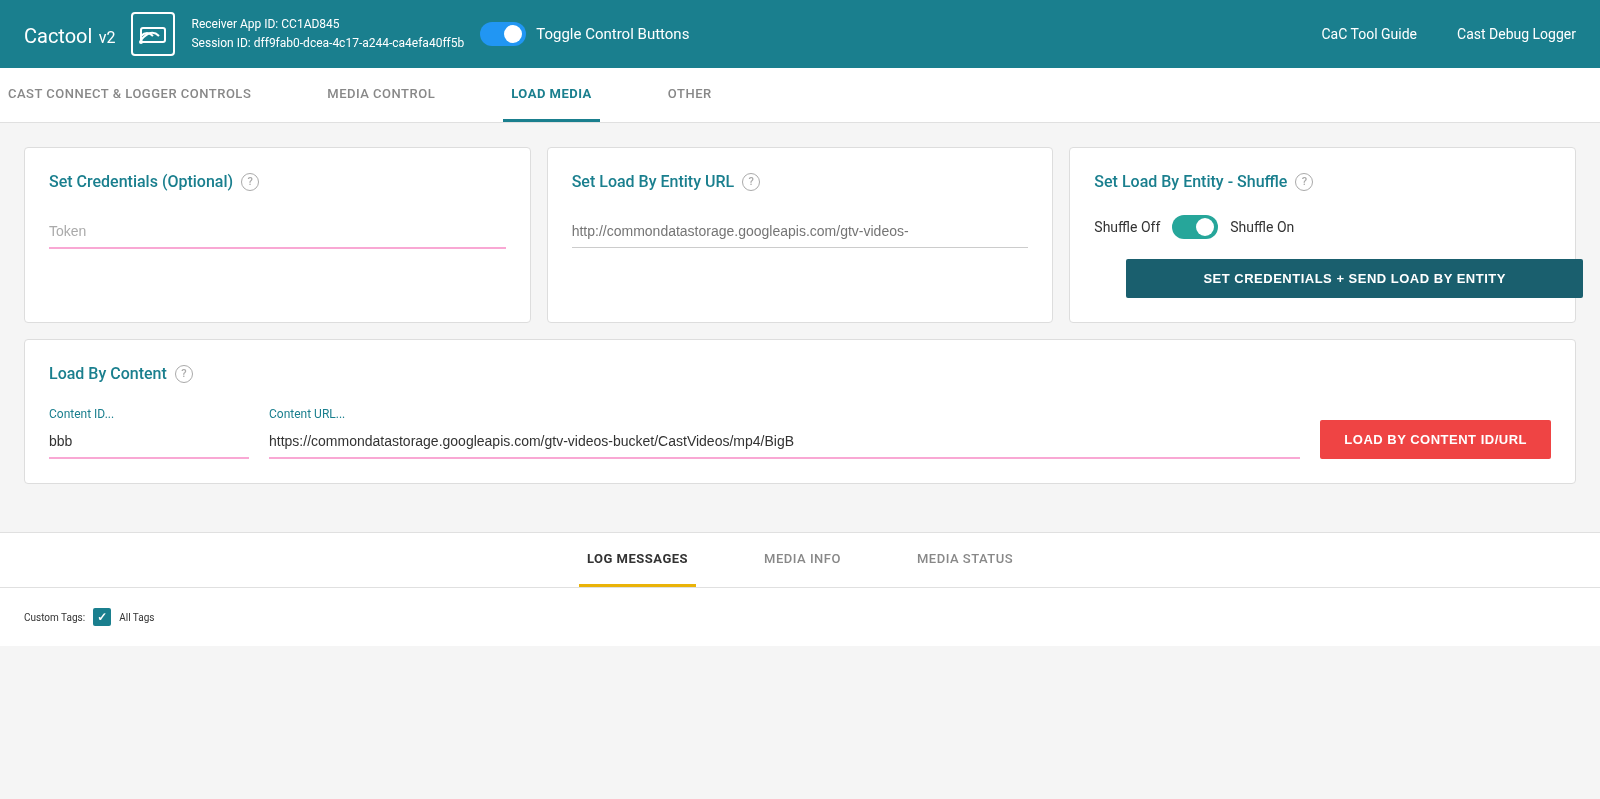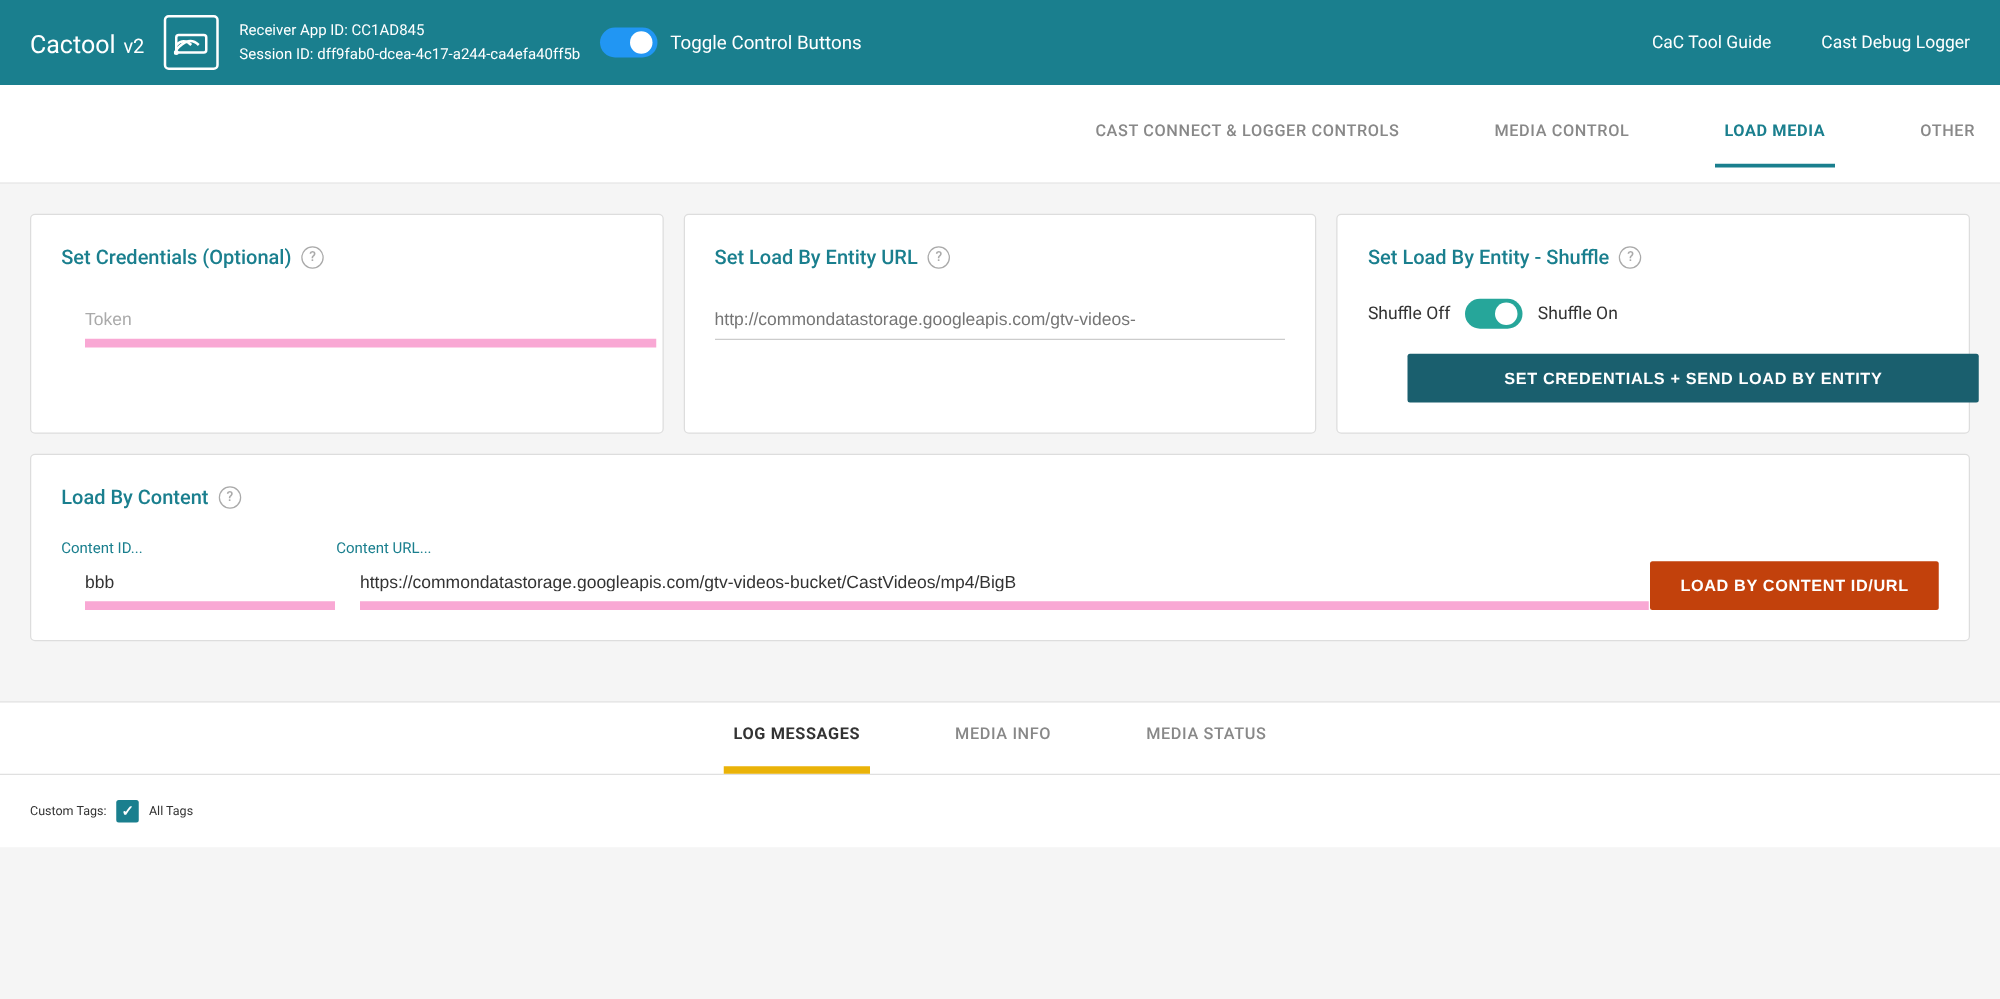--- a/index.html
+++ b/index.html
@@ -89,9 +89,9 @@
     .nav-tabs {
       background: white;
       display: flex;
-      justify-content: flex-end;
+      justify-content: flex-start;
       gap: 60px;
-      padding: 12px;
+      padding: 0;
       border-bottom: 1px solid #e0e0e0;
     }
     .nav-tab {

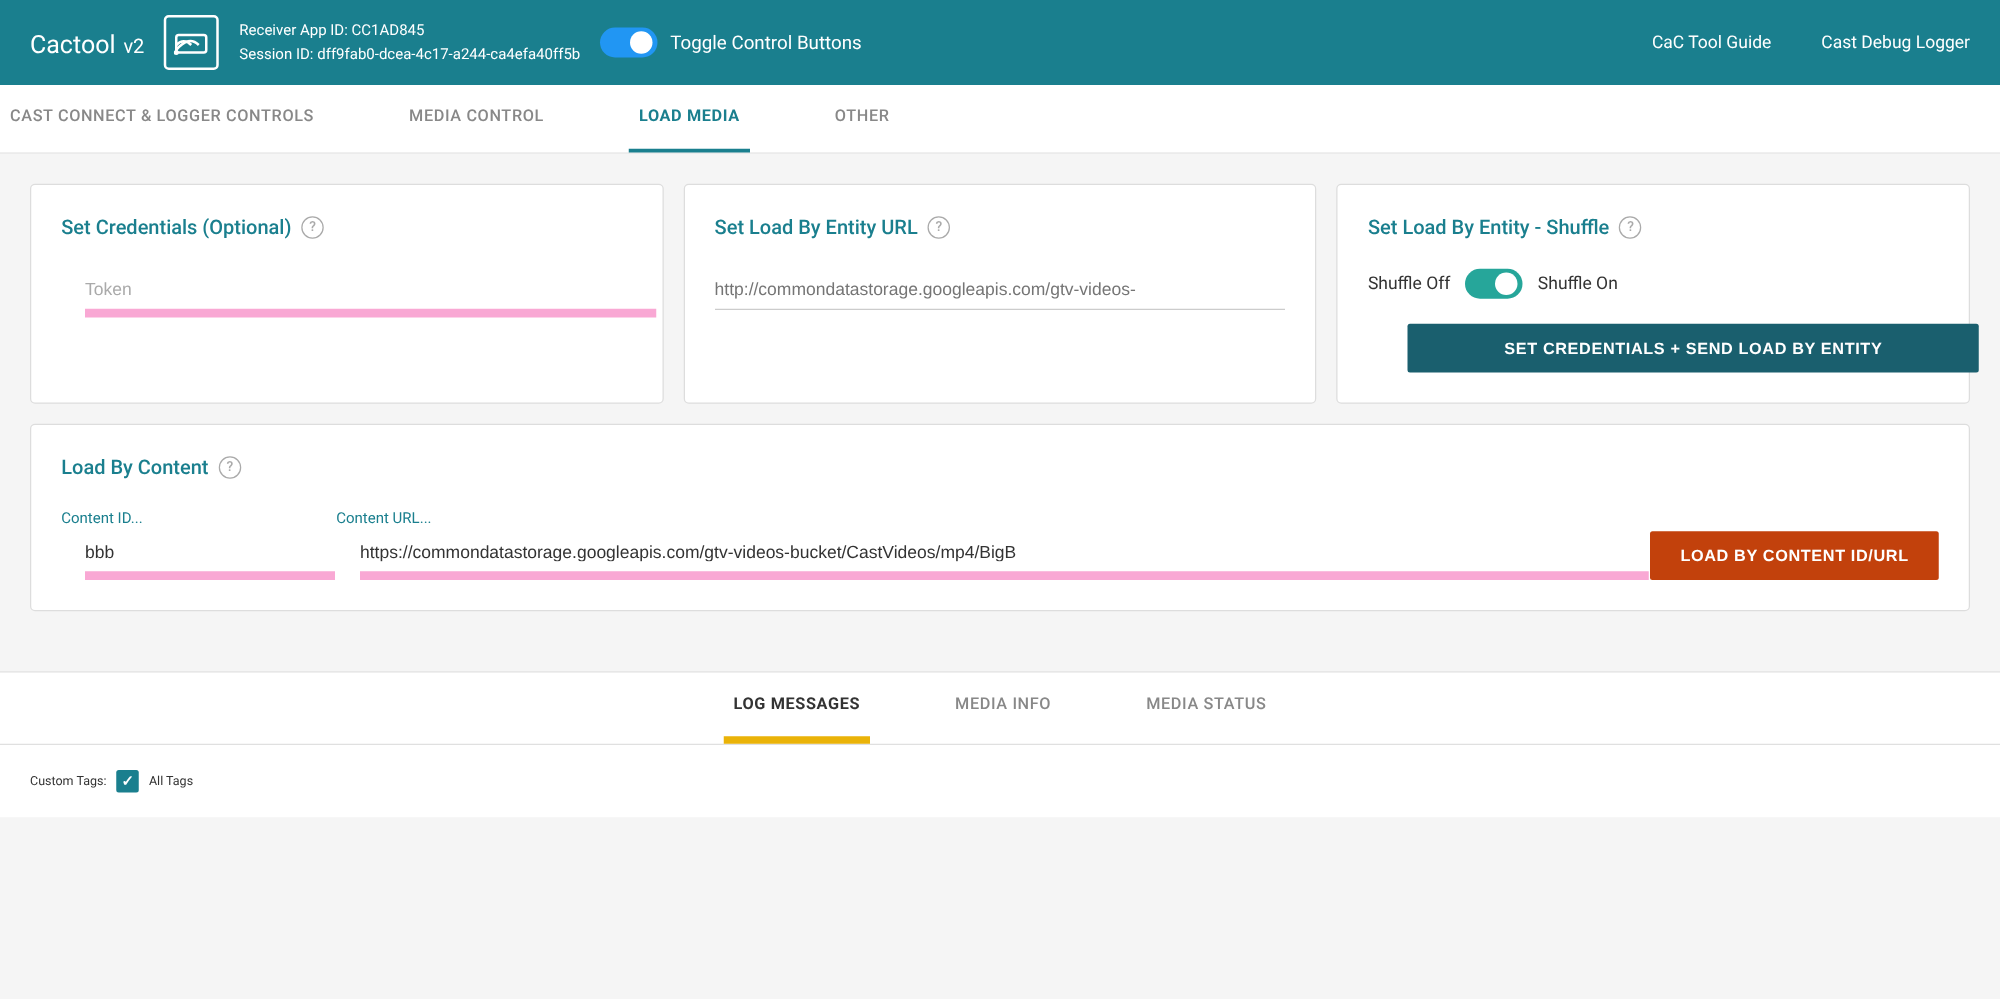--- a/index.html
+++ b/index.html
@@ -161,13 +161,12 @@
     .input-field {
       width: 100%;
       border: none;
-      border-bottom: 7px solid #f9a8d4;
+      border-bottom: 2px solid #f9a8d4;
       padding: 8px 0;
       font-size: 14px;
       color: #333;
       outline: none;
       background: transparent;
-      margin-left: 19px;
     }
     .input-field::placeholder {
       color: #aaa;

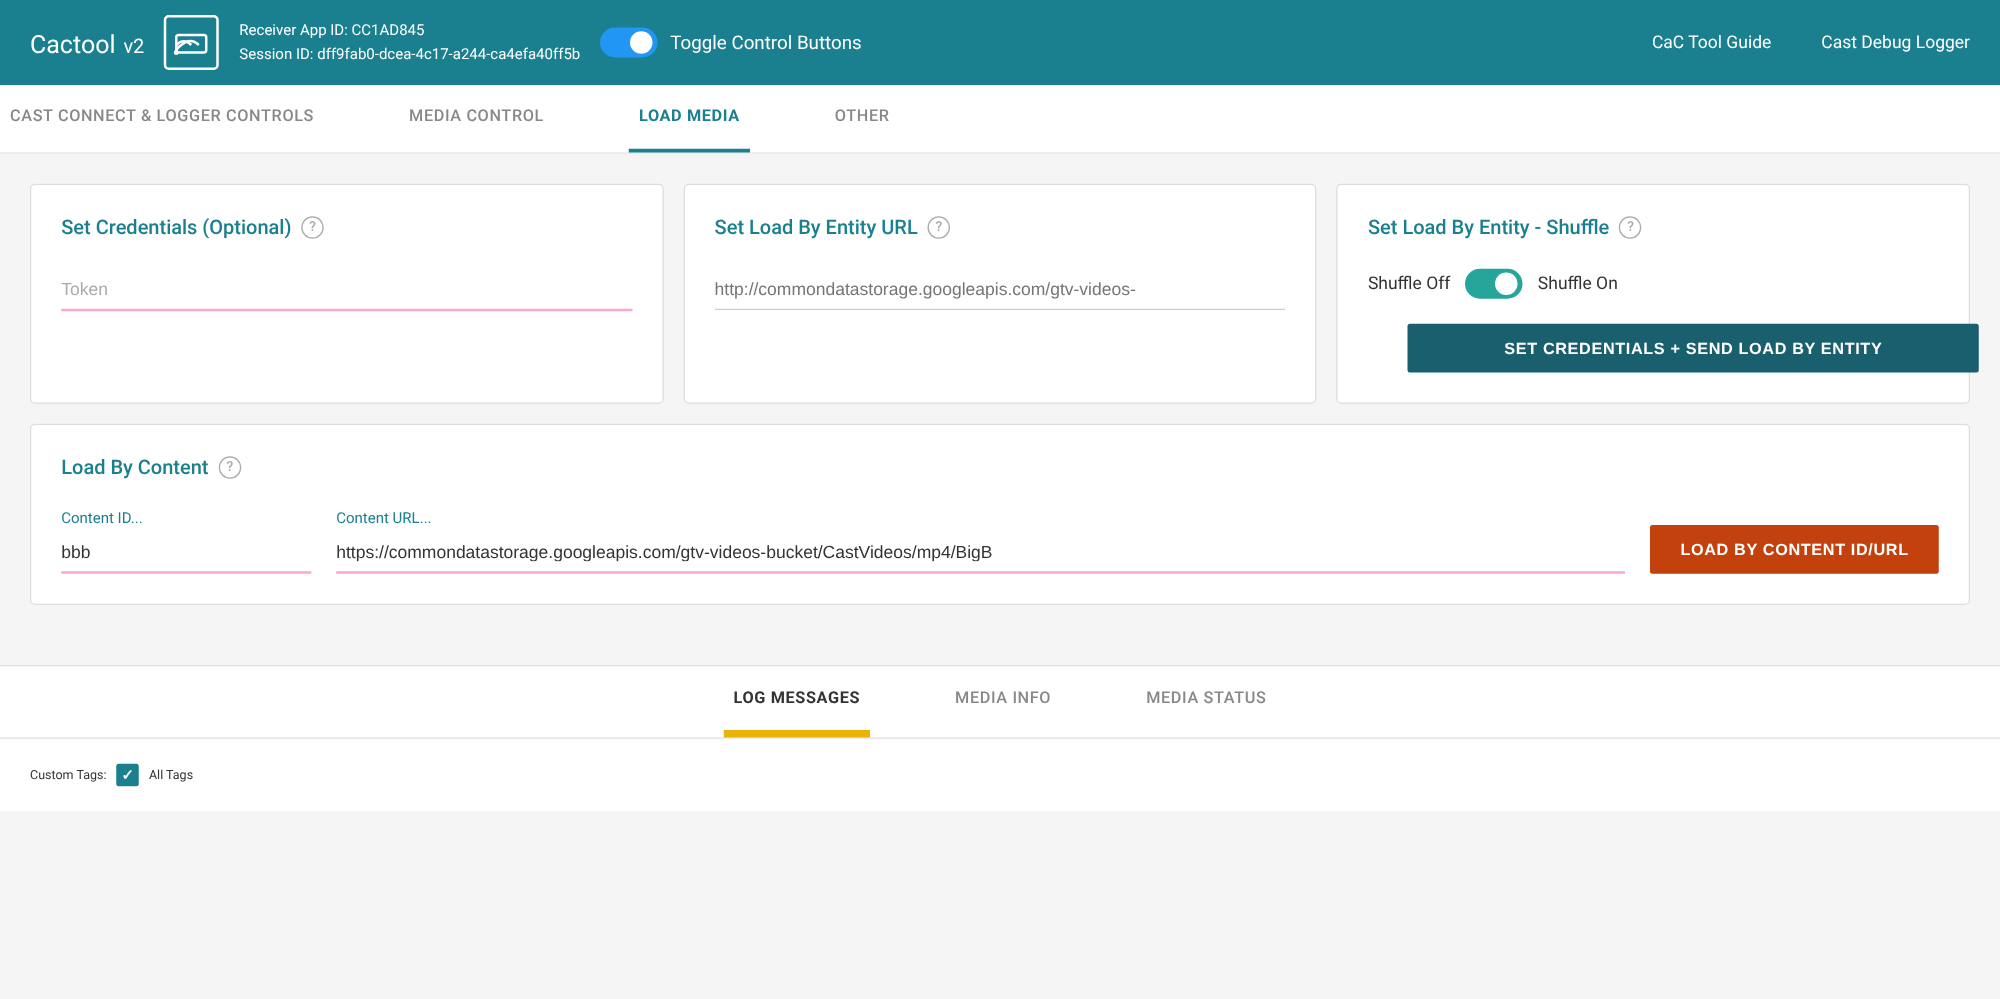--- a/index.html
+++ b/index.html
@@ -229,7 +229,7 @@
       margin-left: 32px;
     }
     .btn-load {
-      background: #c2410c;
+      background: #ef4444;
       color: white;
       border: none;
       padding: 12px 24px;

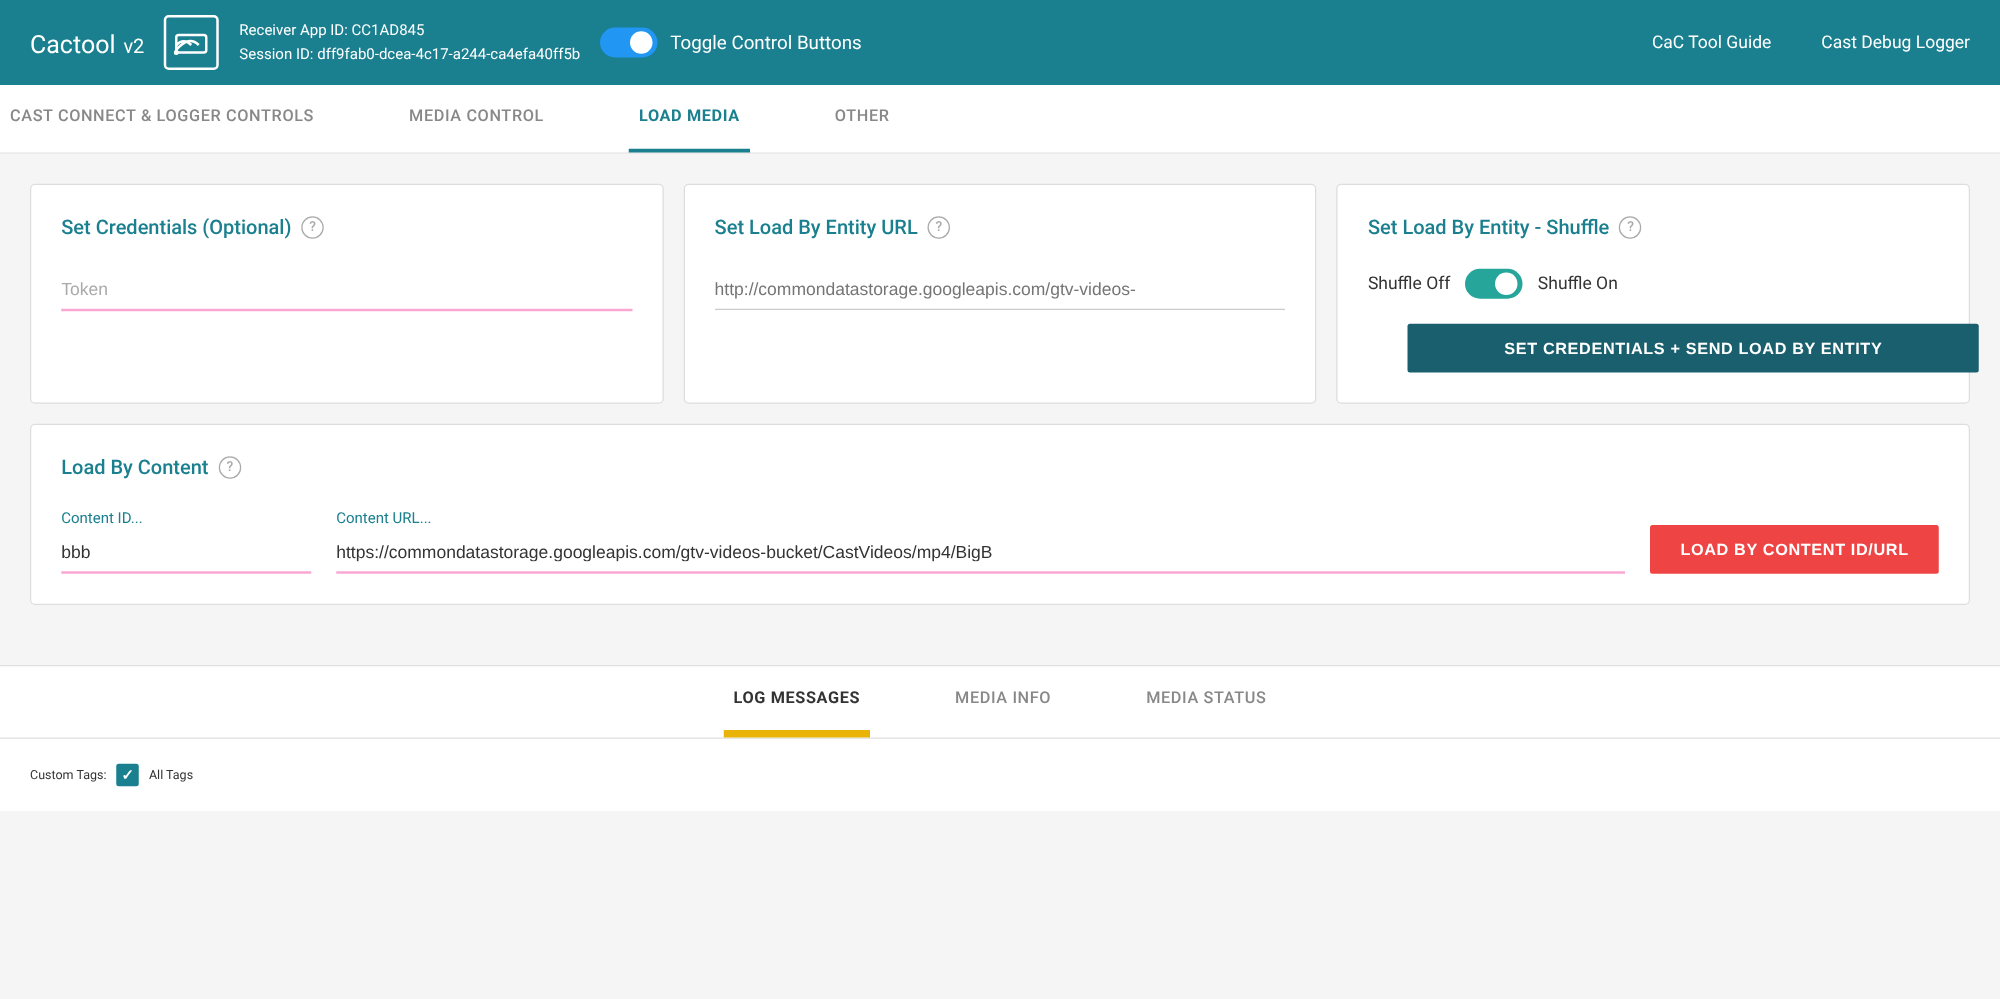--- a/index.html
+++ b/index.html
@@ -286,7 +286,7 @@
     }
     .bottom-tab.active {
       color: #333;
-      border-bottom: 6px solid #eab308;
+      border-bottom: 3px solid #eab308;
       font-weight: 700;
     }
     .bottom-content {

